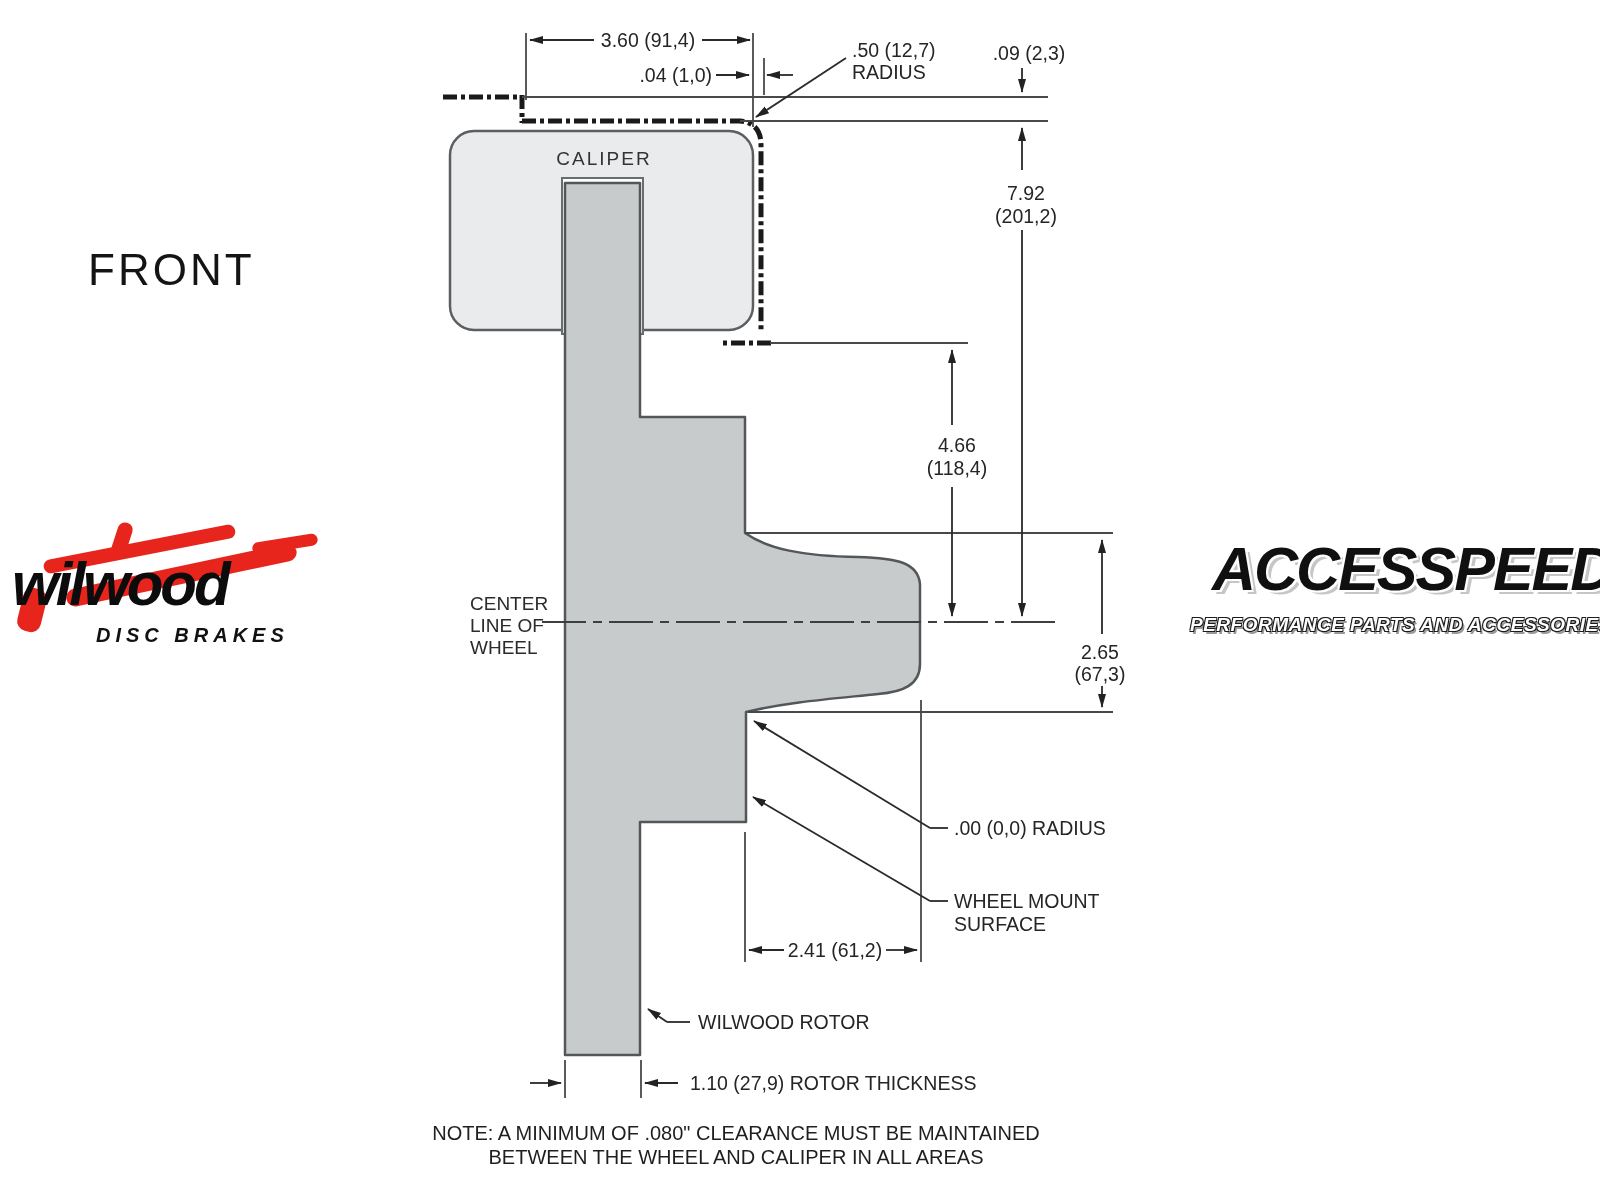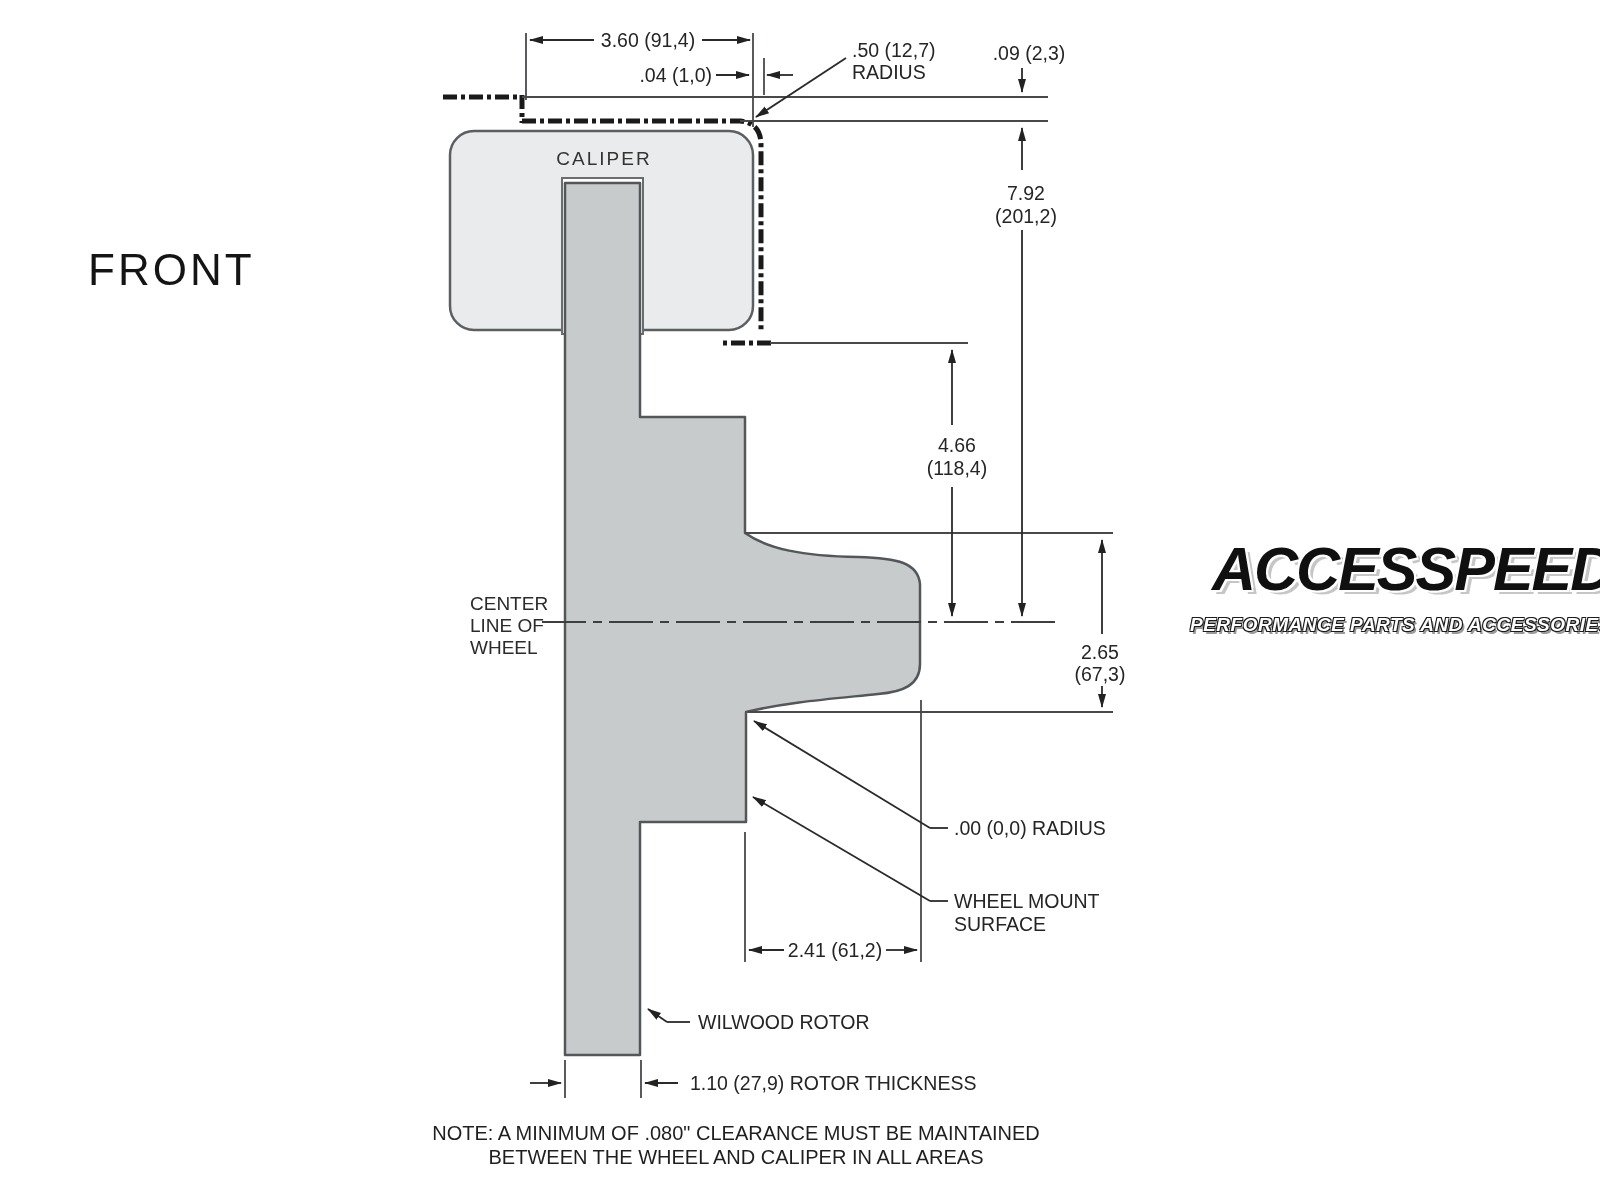--- a/index.html
+++ b/index.html
@@ -133,6 +133,15 @@
     <text class="notetxt" x="736" y="1164" text-anchor="middle">BETWEEN THE WHEEL AND CALIPER IN ALL AREAS</text>
   </svg>
 
+  <div class="wilwood">
+    <div class="swash" style="left:30px;top:16px;width:195px;height:14px;border-radius:7px;transform:rotate(-11deg);"></div>
+    <div class="swash" style="left:52px;top:40px;width:235px;height:18px;border-radius:9px;transform:rotate(-12deg);"></div>
+    <div class="swash" style="left:240px;top:12px;width:66px;height:12px;border-radius:6px;transform:rotate(-9deg);"></div>
+    <div class="swash" style="left:102px;top:-4px;width:15px;height:38px;border-radius:7px;transform:rotate(18deg);"></div>
+    <div class="swash" style="left:8px;top:62px;width:24px;height:44px;border-radius:10px;transform:rotate(14deg);"></div>
+    <div class="ww-word">wilwood</div>
+    <div class="ww-tag">DISC BRAKES</div>
+  </div>
 
   <div class="accesspeed">
     <div class="as-word">ACCESSPEED</div>

